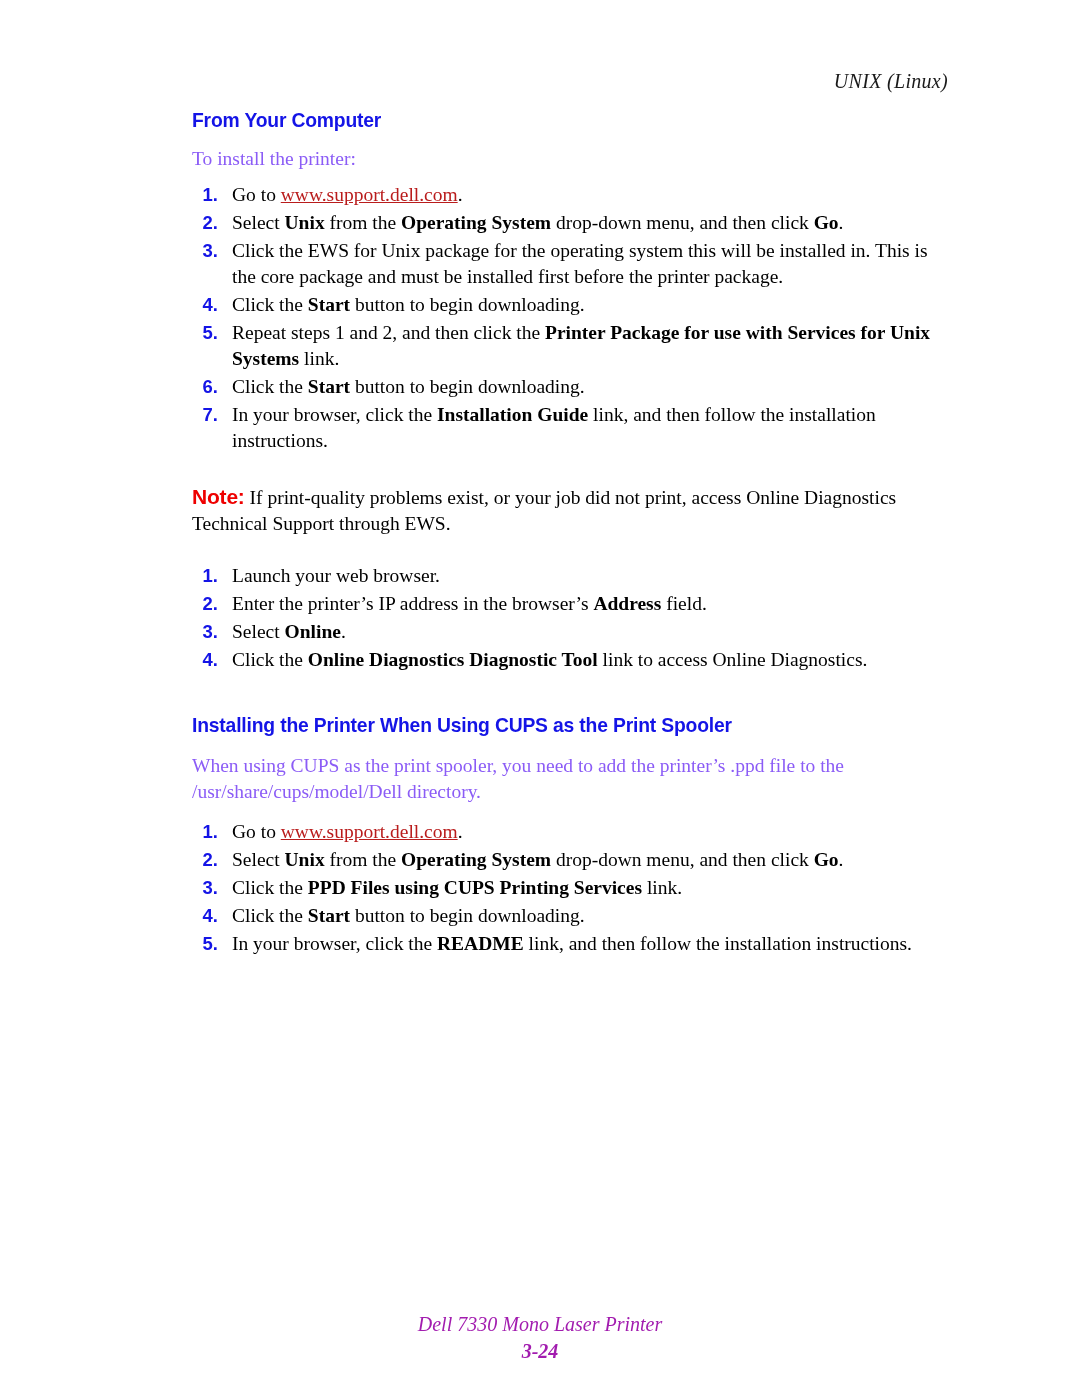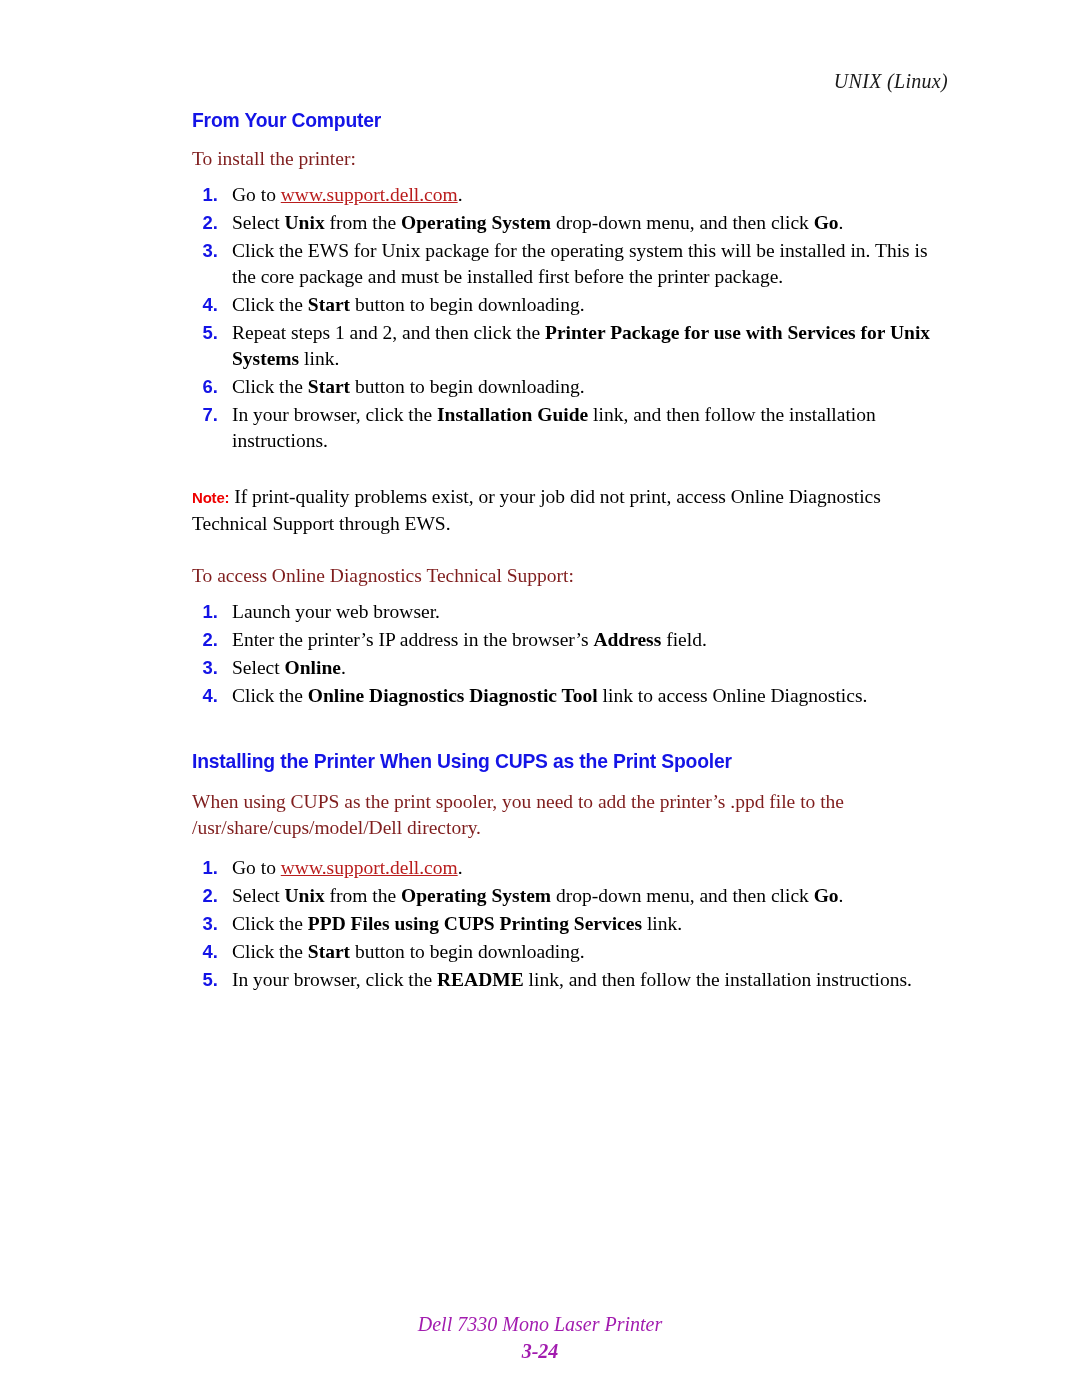--- a/index.html
+++ b/index.html
@@ -62,7 +62,7 @@
     font-size: 19.5px;
     line-height: 26px;
     margin: 0 0 14px 0;
-    color: #7f1d1d;
+    color: #8b5cf6;
   }
   p.body-text.tight {
     margin-bottom: 10px;

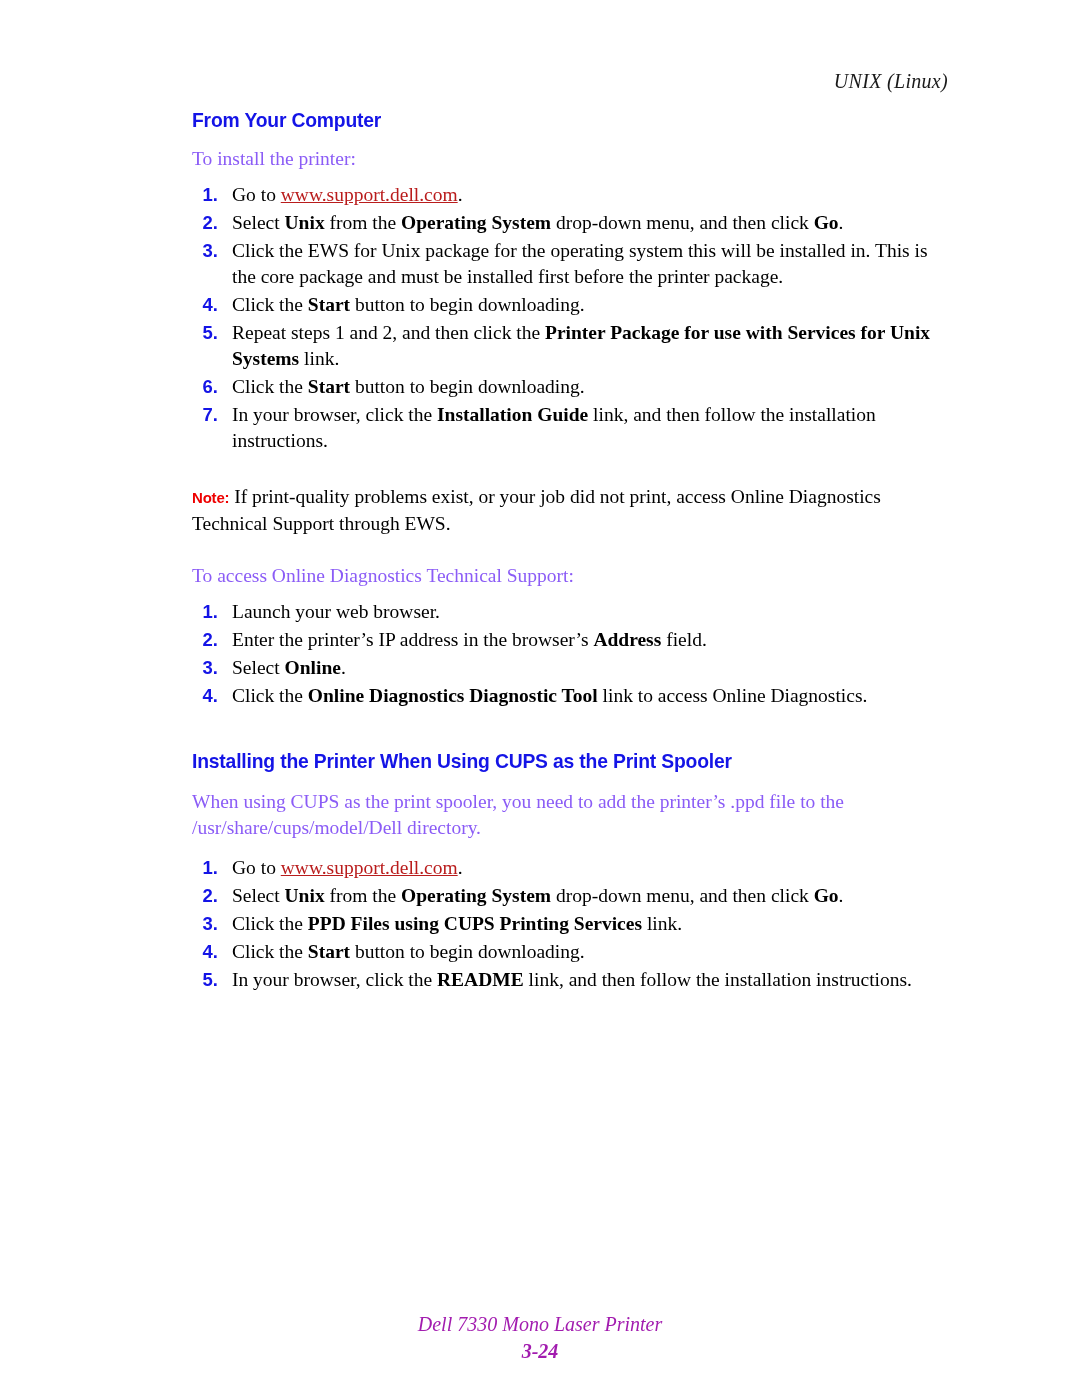--- a/index.html
+++ b/index.html
@@ -77,7 +77,7 @@
   .note-label {
     font-family: "Liberation Sans", sans-serif;
     font-weight: bold;
-    font-size: 15px;
+    font-size: 21px;
     color: #ee0000;
     letter-spacing: -0.2px;
   }

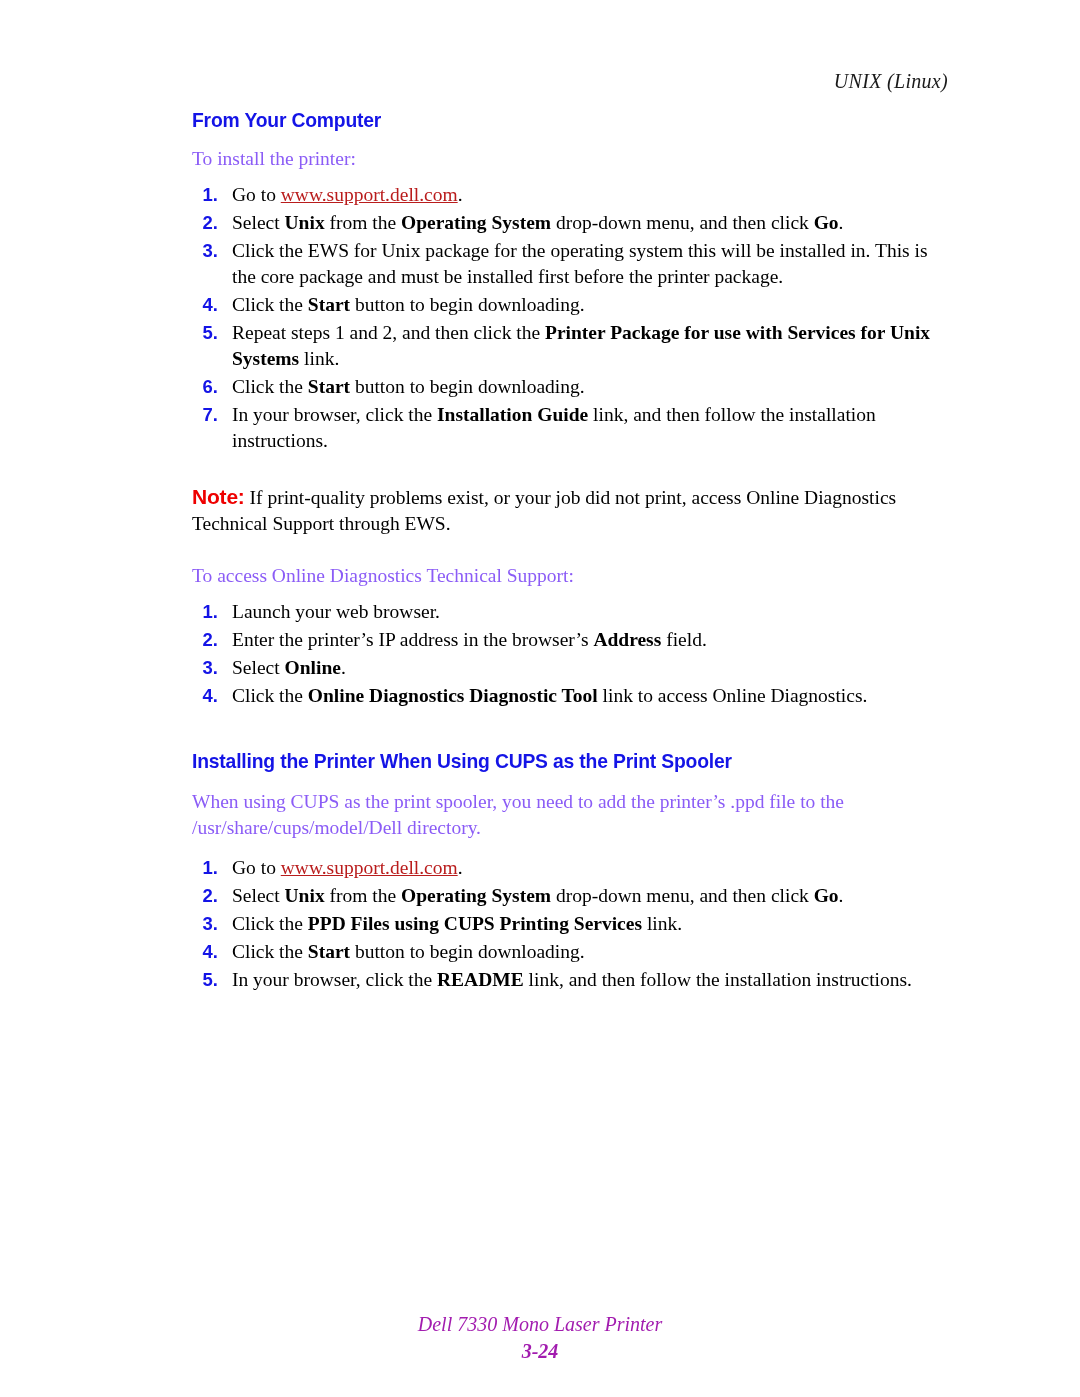--- a/index.html
+++ b/index.html
@@ -178,7 +178,6 @@
       <span class="note-label">Note:</span><span> If print-quality problems exist, or your job did not print, access Online Diagnostics Technical Support through EWS.</span>
     </div>
 
-    <p class="body-text tight">To access Online Diagnostics Technical Support:</p>
 
     <ol class="steps">
         <li>

